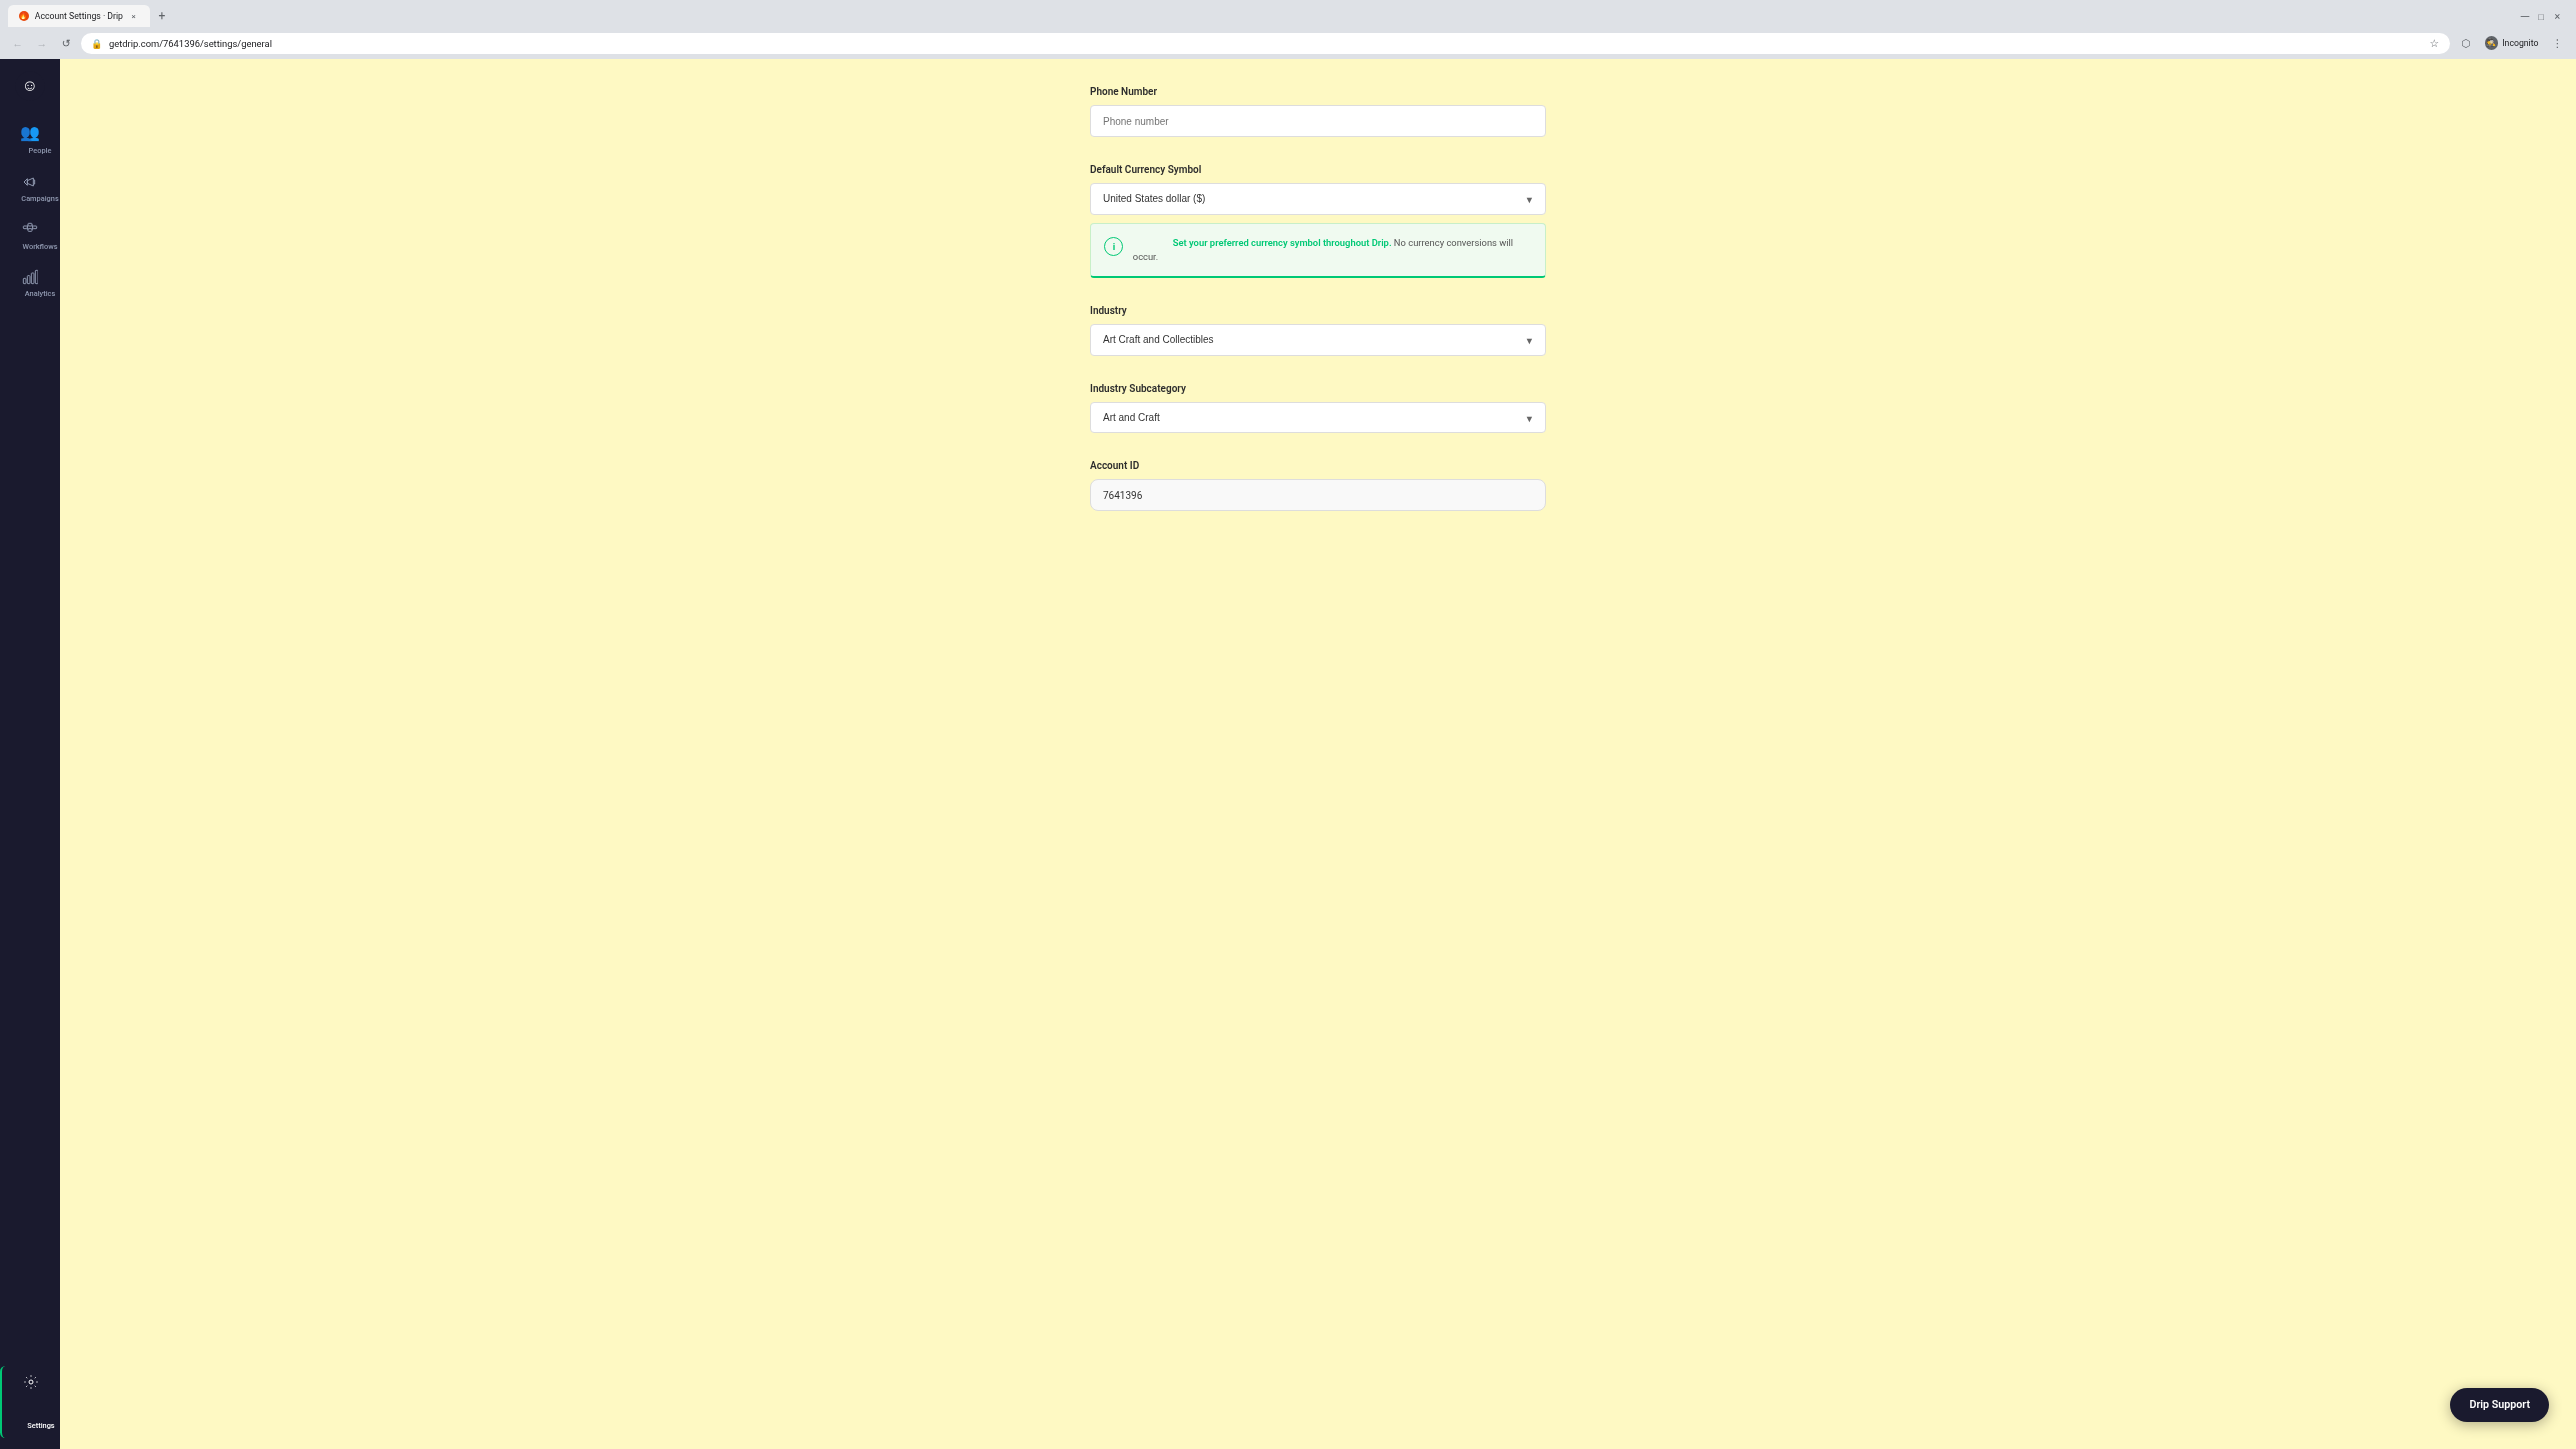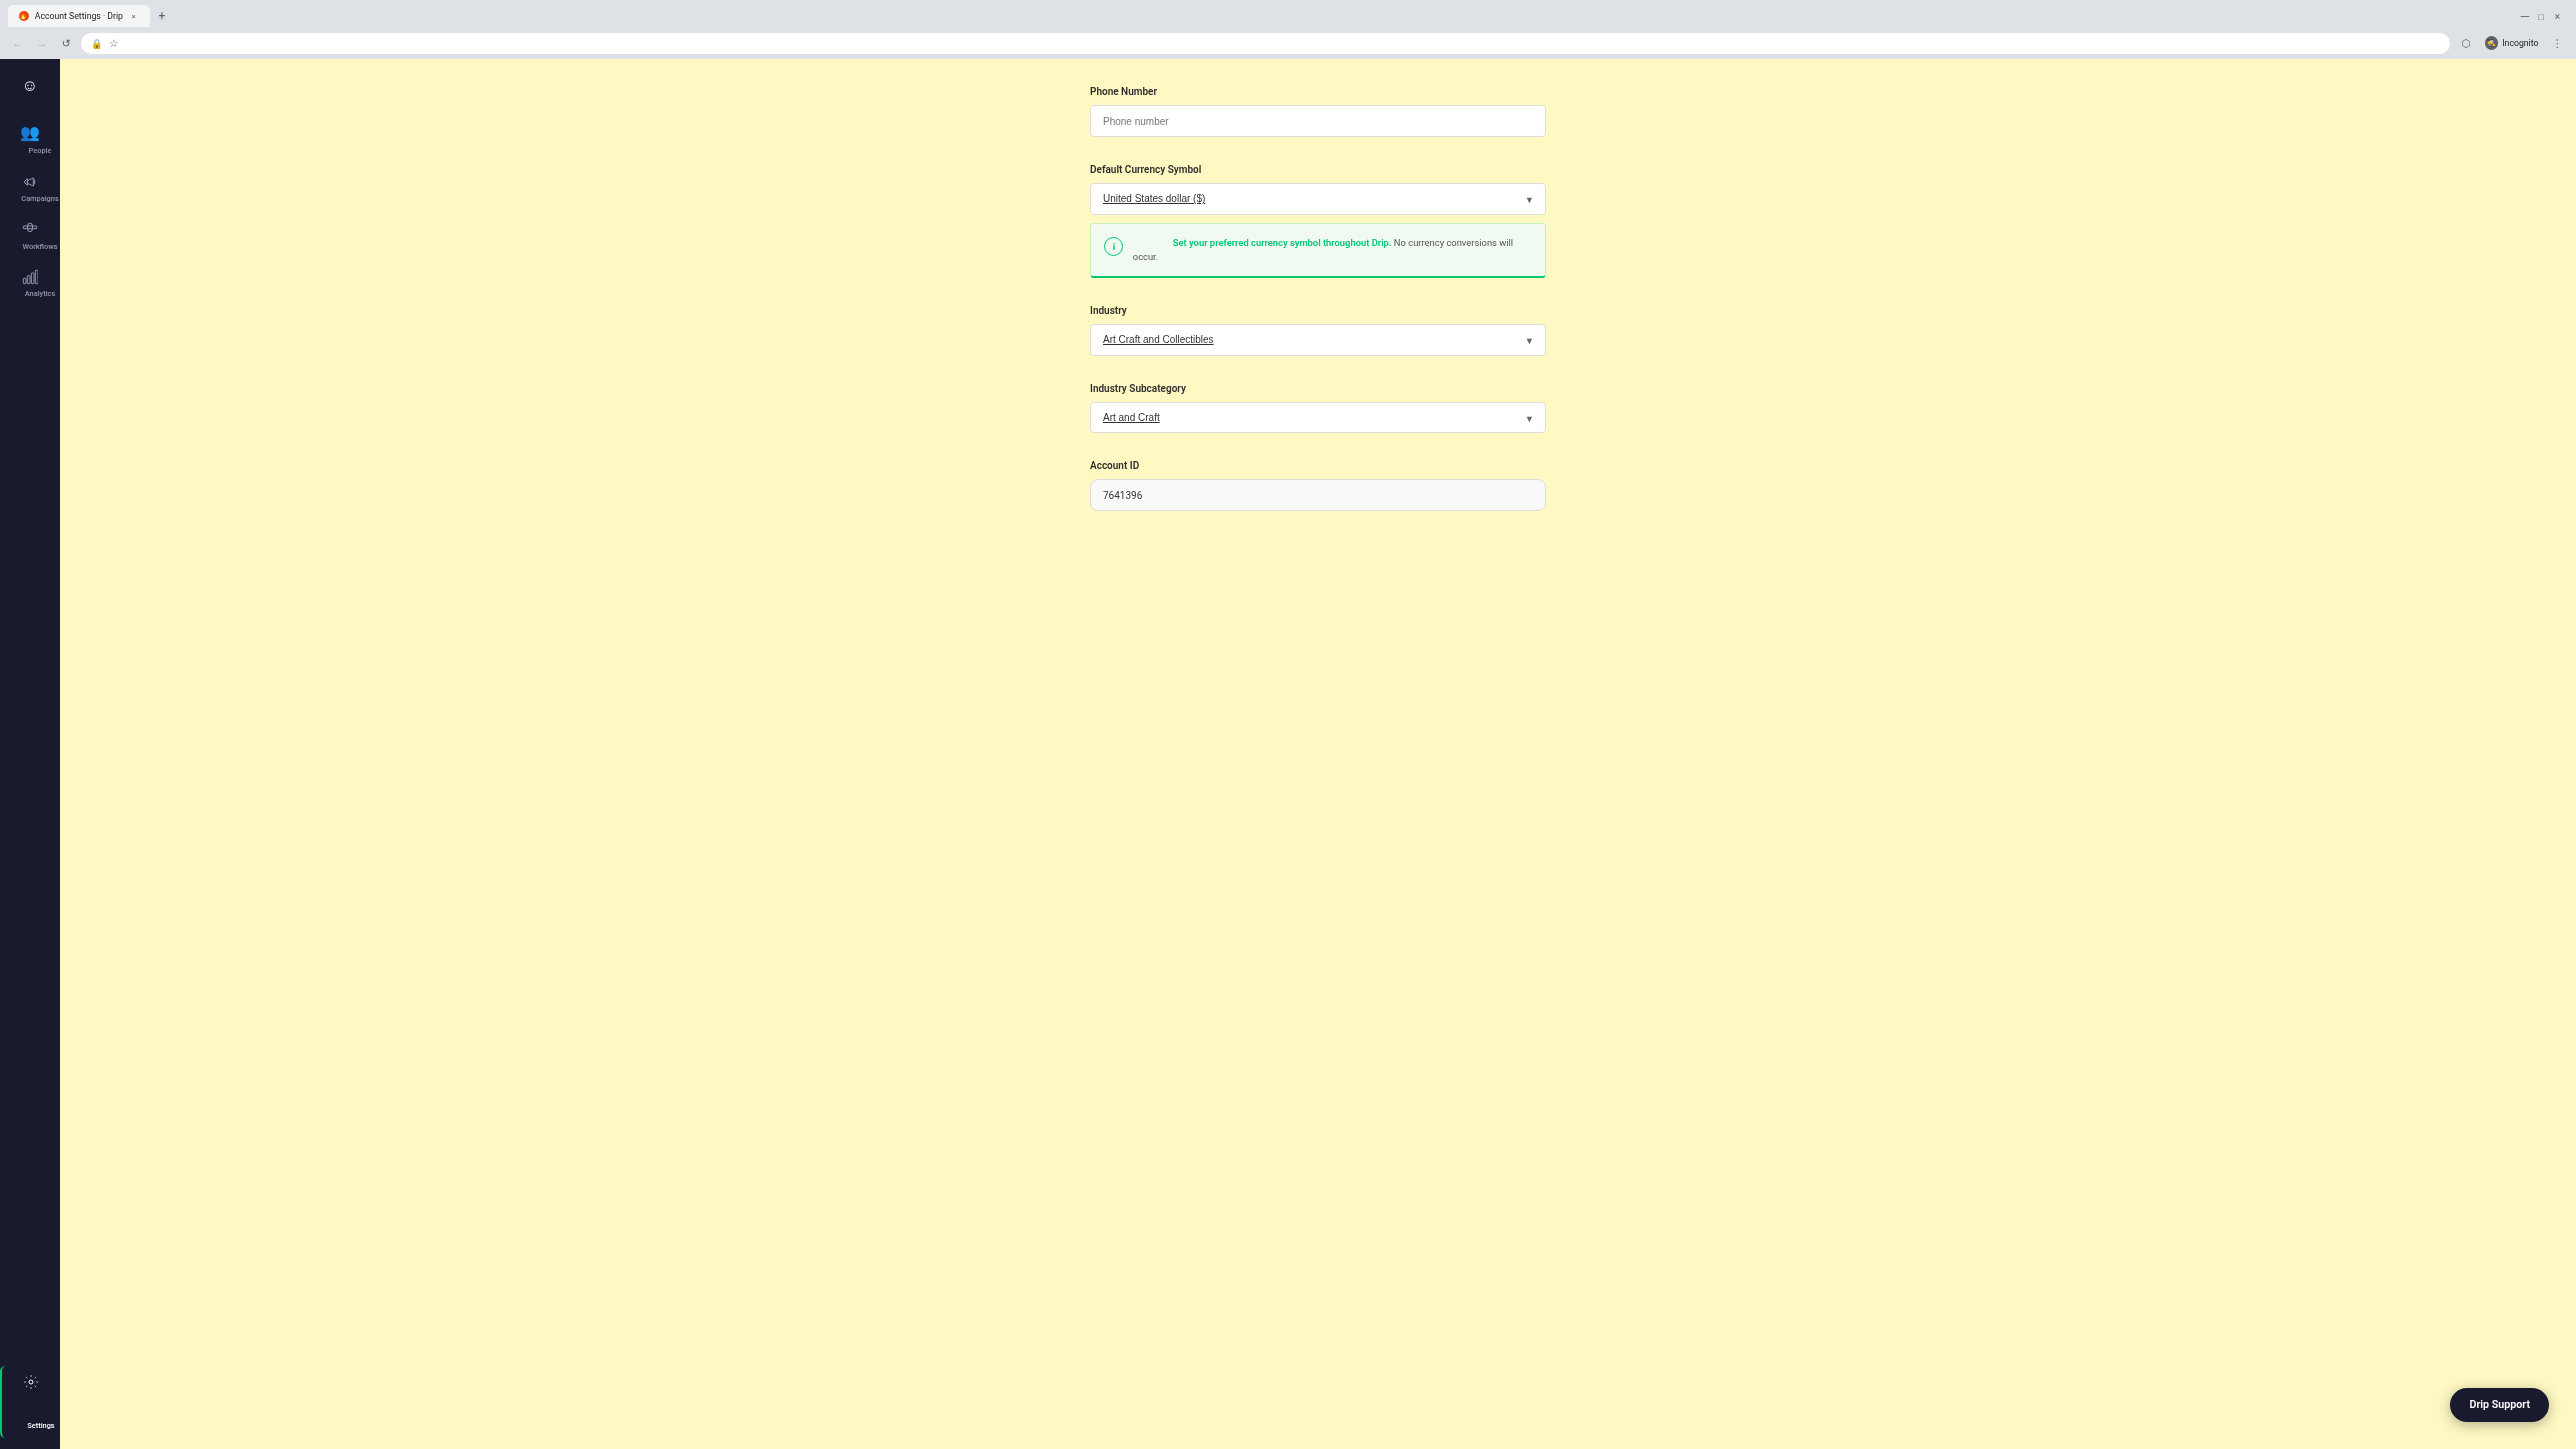--- a/index.html
+++ b/index.html
@@ -395,6 +395,7 @@
 
     <div class="address-bar">
       <span class="address-lock">🔒</span>
+      <span class="address-text">getdrip.com/7641396/settings/general</span>
       <span class="address-star">☆</span>
     </div>
 

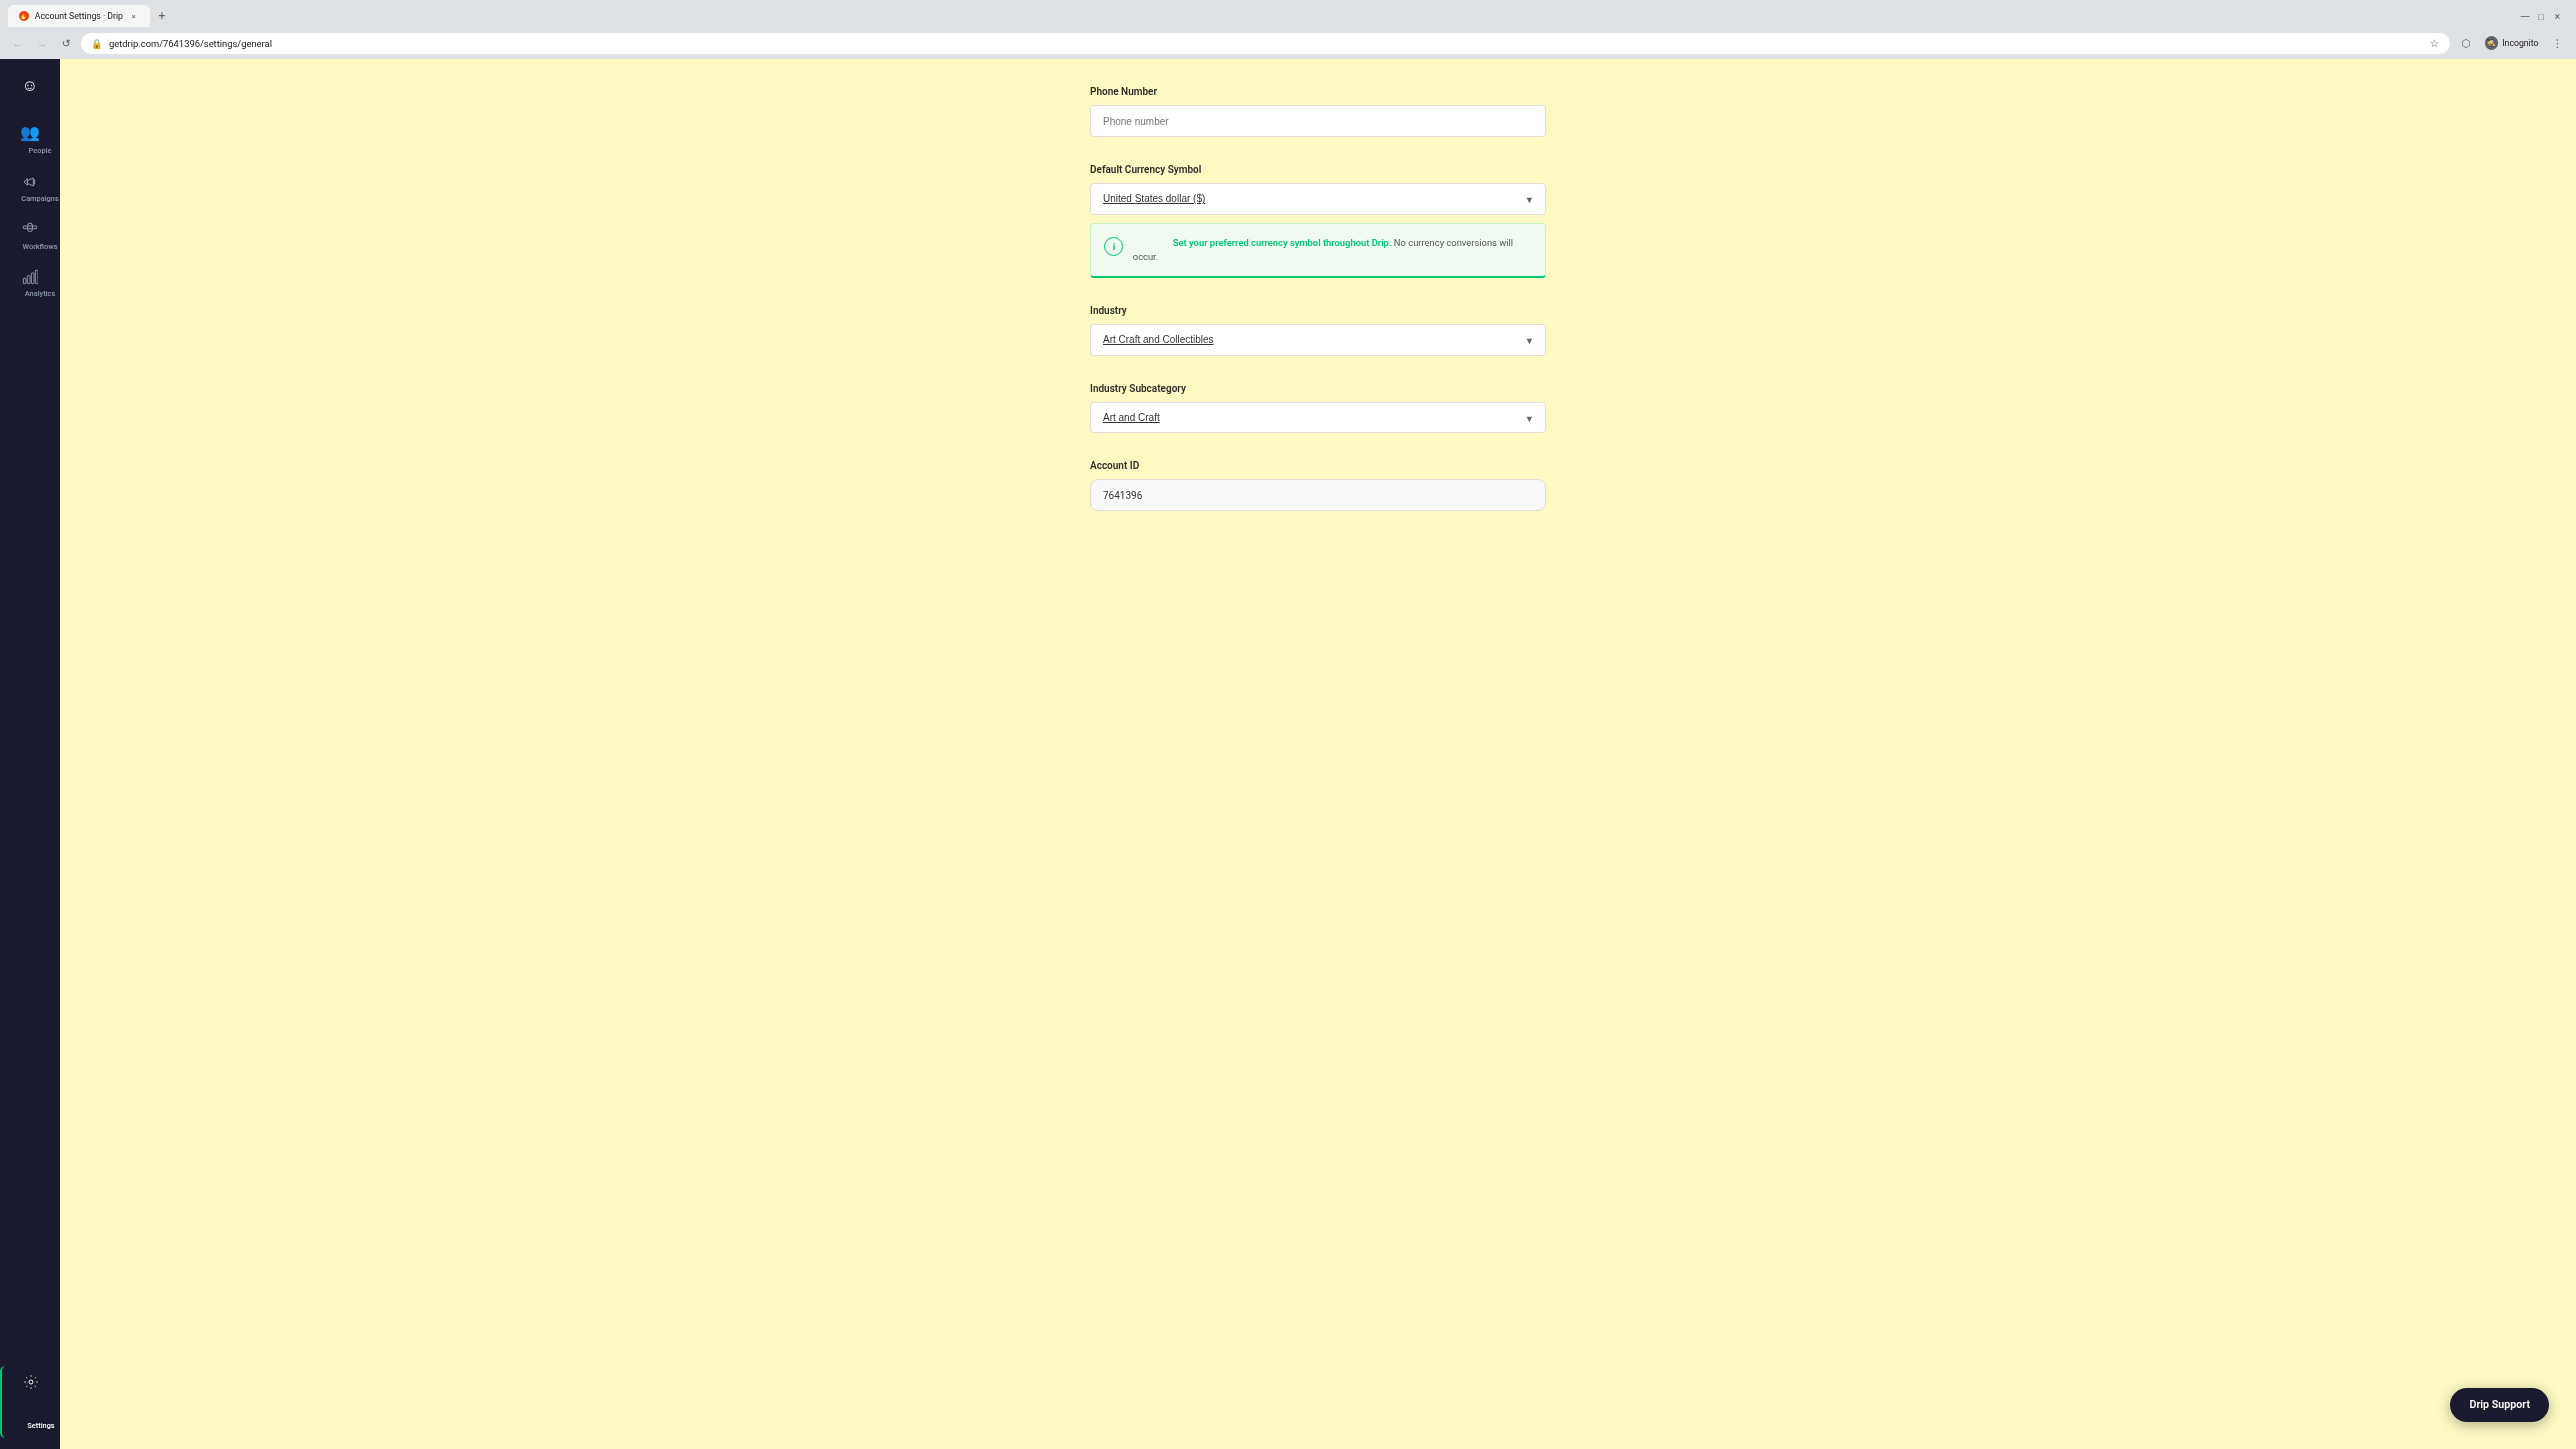--- a/index.html
+++ b/index.html
@@ -291,7 +291,6 @@
       appearance: none;
       cursor: pointer;
       outline: none;
-      text-decoration: underline;
     }
 
     .select-chevron {

